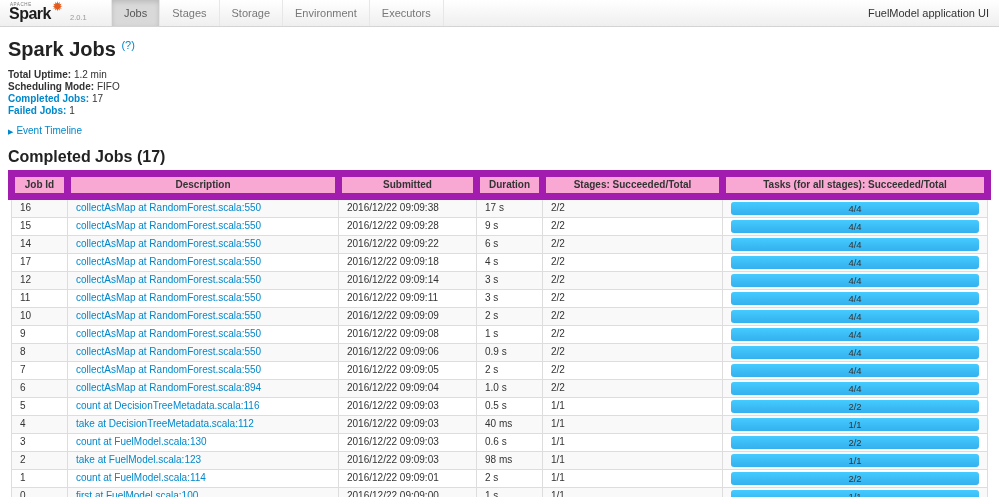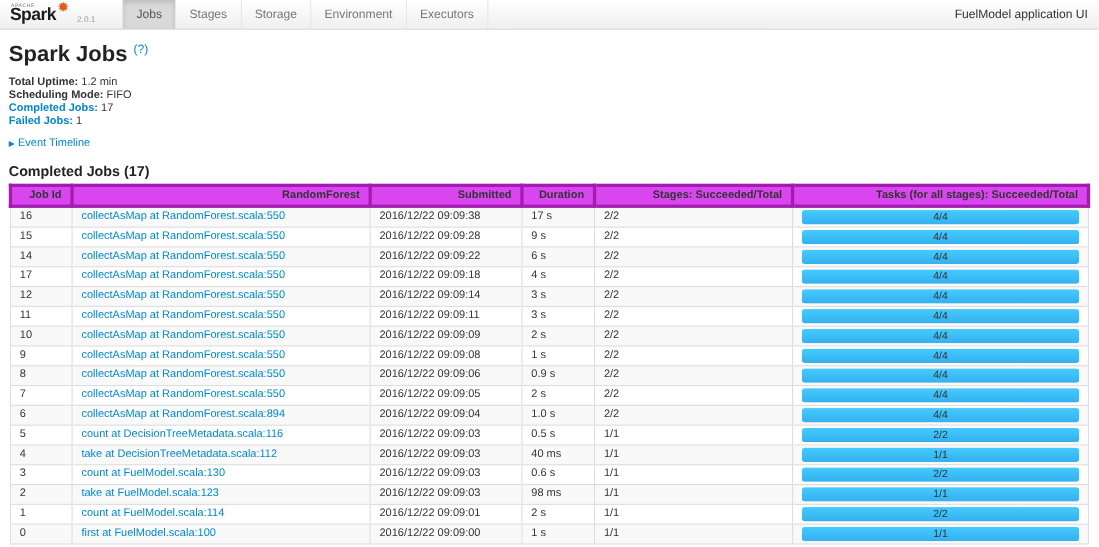--- a/index.html
+++ b/index.html
@@ -45,7 +45,7 @@
   .summary .link-label { color: #0088cc; cursor: pointer; text-align: center; }
   .event-timeline { color: #0088cc; font-size: 10px; margin: 4px 0 2px 0; cursor: pointer; }
   .event-timeline .arrow { font-size: 7px; margin-right: 3px; }
-  .section-title { font-size: 13px; font-weight: bold; color: #222; margin: 12px 0 4px 0; }
+  .section-title { font-size: 16px; font-weight: bold; color: #222; margin: 12px 0 4px 0; }
   
   table.jobs { width: 100%; border-collapse: collapse; border: 1px solid #dddddd; font-size: 10px; table-layout: fixed; }
   table.jobs th {

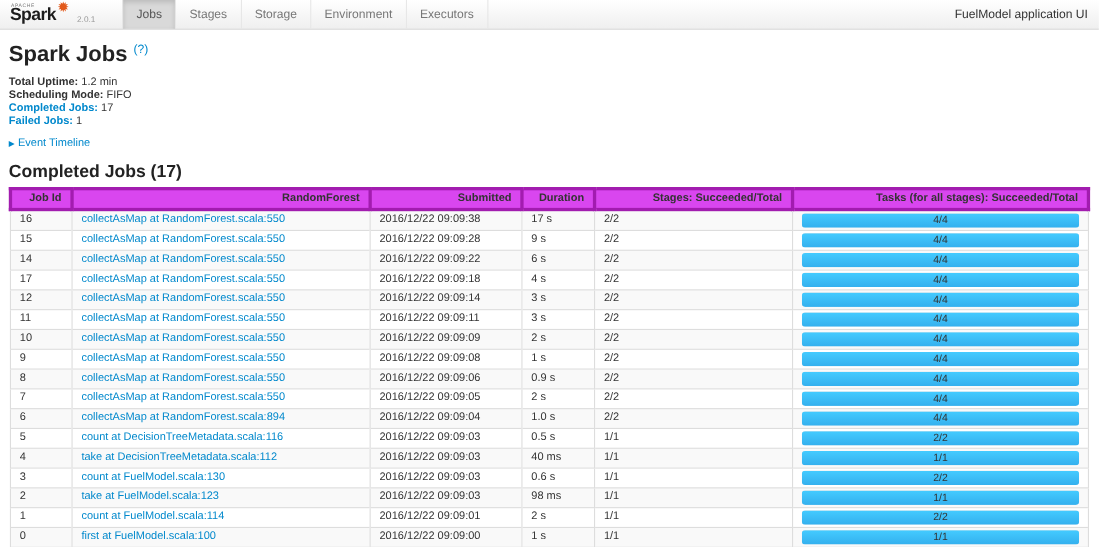--- a/index.html
+++ b/index.html
@@ -49,8 +49,8 @@
   
   table.jobs { width: 100%; border-collapse: collapse; border: 1px solid #dddddd; font-size: 10px; table-layout: fixed; }
   table.jobs th {
-    text-align: right; font-weight: bold; font-size: 10px;
-    padding: 2px 8px; border: 3px solid #a21caf; background: #d946ef;
+    text-align: center; font-weight: bold; font-size: 10px;
+    padding: 2px 8px; border: 7px solid #a21caf; background: #f9a8d4;
     cursor: pointer; line-height: 11.5px;
   }
   table.jobs td {

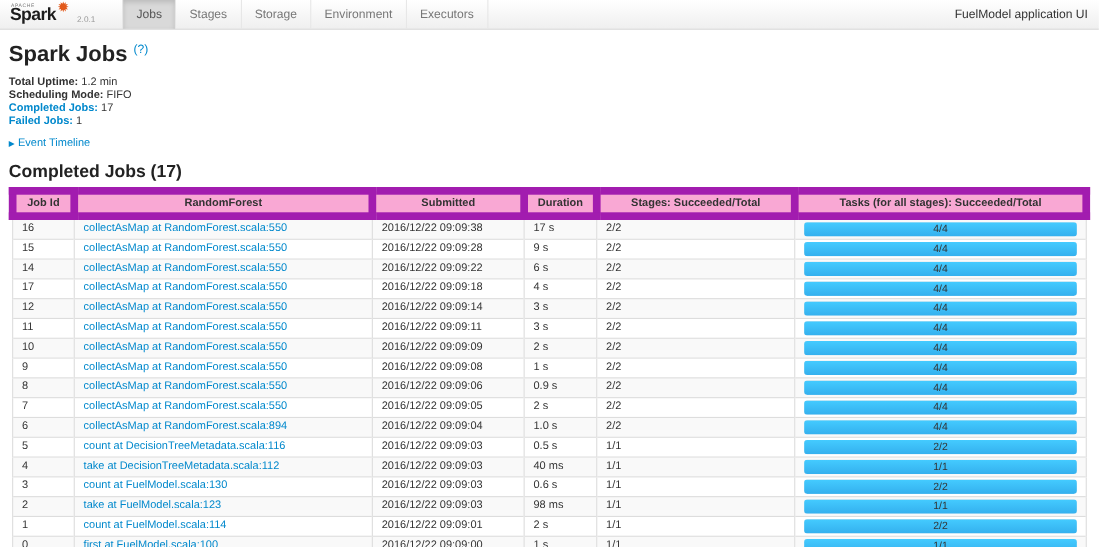--- a/index.html
+++ b/index.html
@@ -121,7 +121,7 @@
     <thead>
         <tr>
           <th>Job Id</th>
-          <th>RandomForest</th>
+          <th>Description</th>
           <th>Submitted</th>
           <th>Duration</th>
           <th>Stages: Succeeded/Total</th>

